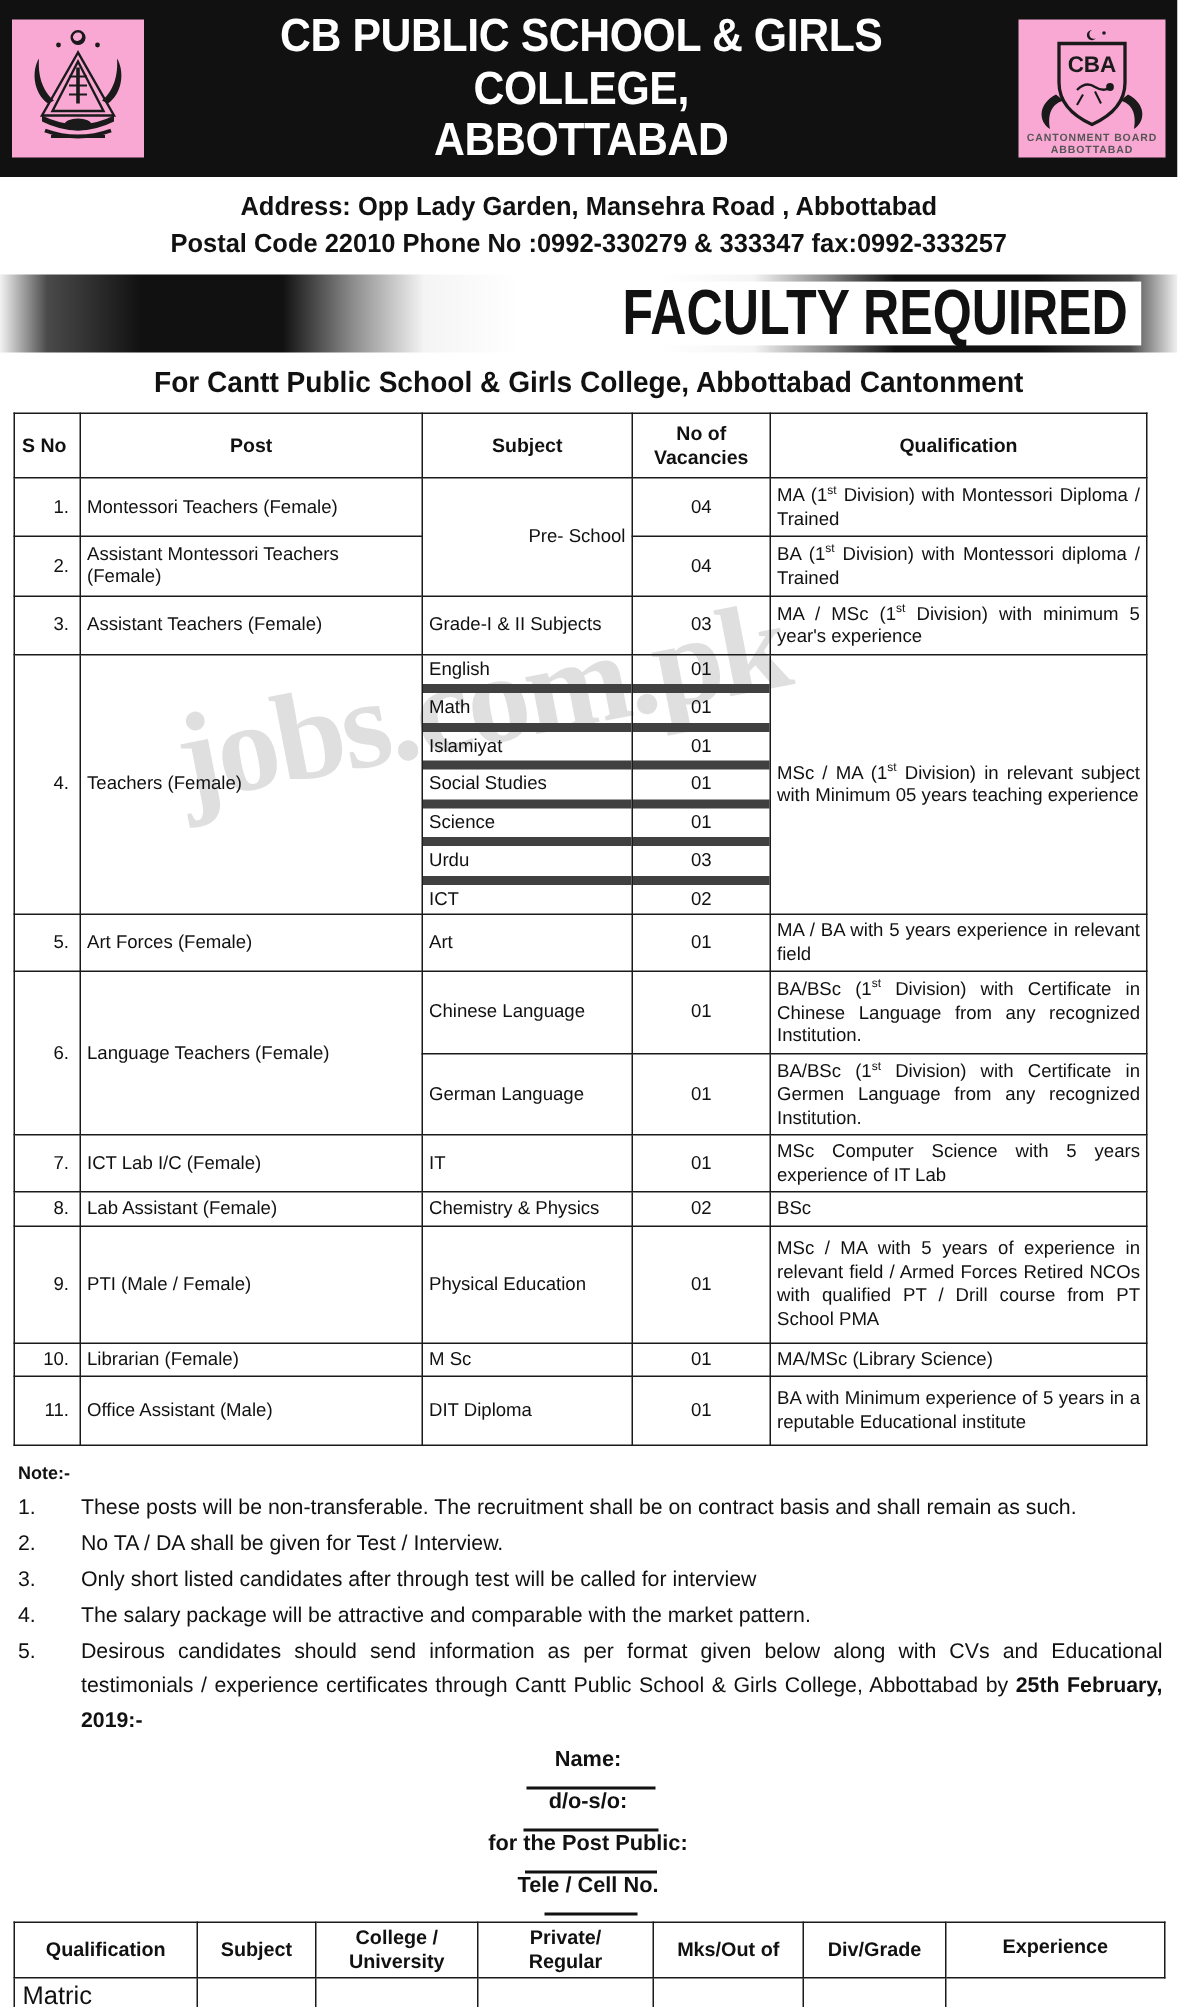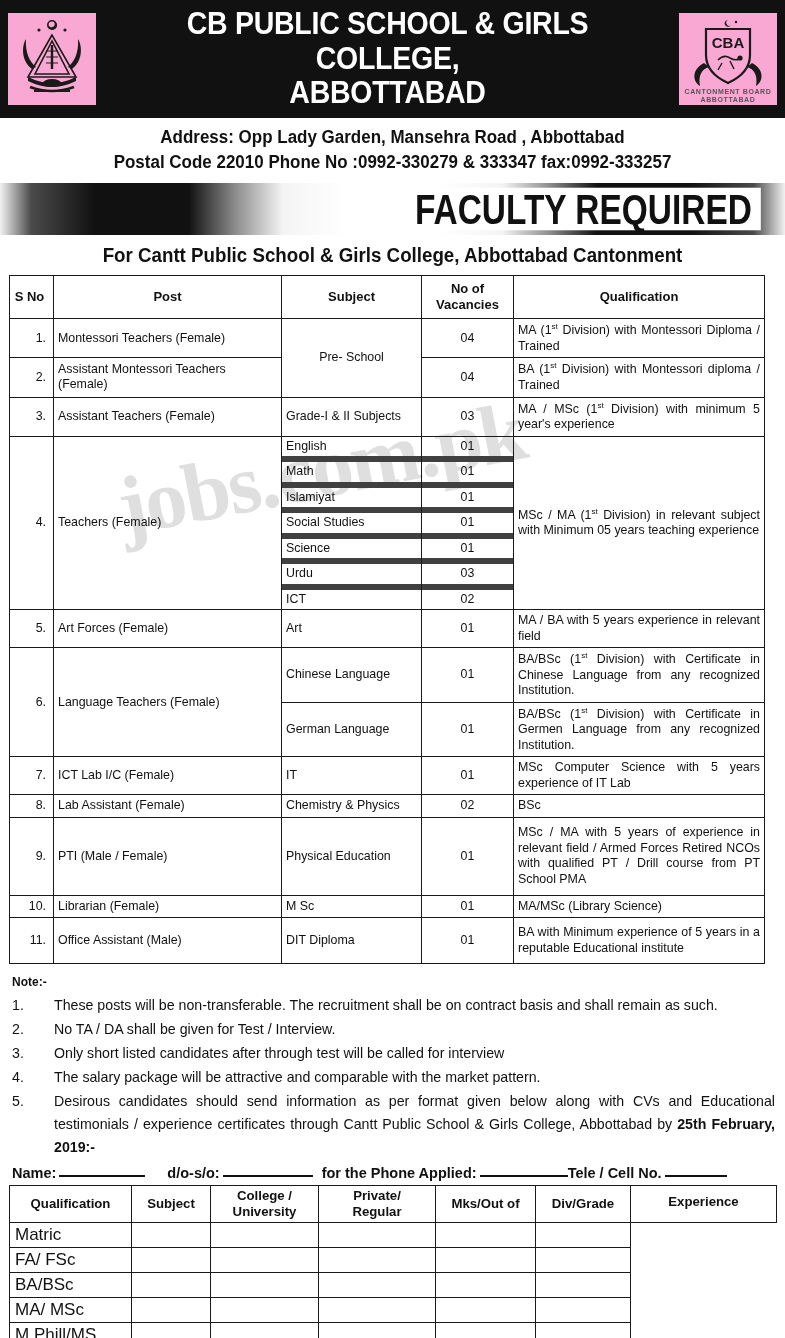--- a/index.html
+++ b/index.html
@@ -270,7 +270,7 @@
     <tr>
       <td class="c-sno">1.</td>
       <td class="c-post">Montessori Teachers (Female)</td>
-      <td class="c-subj mid" rowspan="2" style="text-align:center">Pre- School</td>
+      <td class="c-subj mid" rowspan="2" style="text-align:right">Pre- School</td>
       <td class="c-vac">04</td>
       <td class="c-qual qjust"><span>MA (1</span><span class="sup">st</span><span> Division) with Montessori Diploma / Trained</span></td>
     </tr>

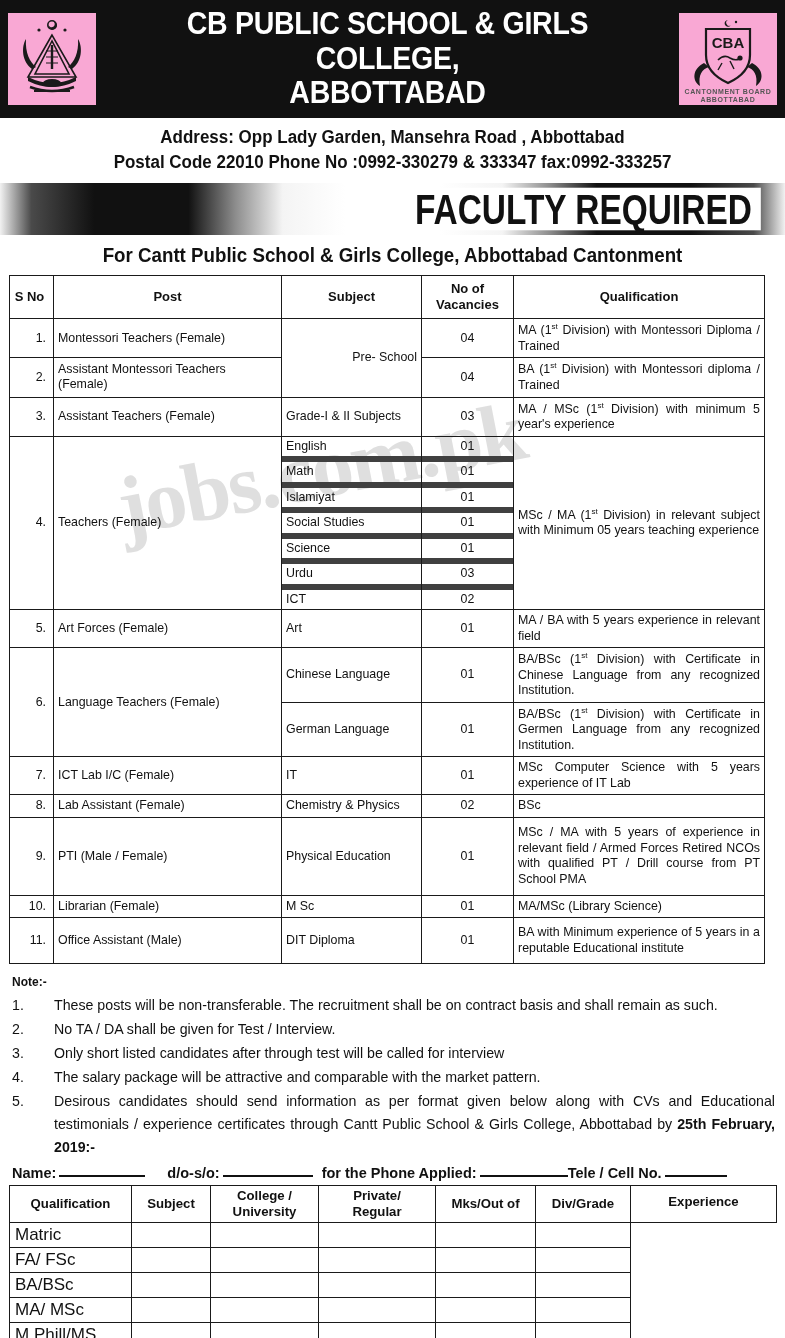--- a/index.html
+++ b/index.html
@@ -133,10 +133,11 @@
 
   
   .nameline{
-    display:flex; align-items:flex-start;
+    display:flex; align-items:center;
     font-weight:bold; font-size:14.5px;
     padding:5px 10px 4px 12px;
     white-space:nowrap;
+    flex-direction:column;
   }
   .nameline .lbl{ margin-right:3px; }
   .blank{ display:inline-block; border-bottom:2px solid #111; height:12px; }

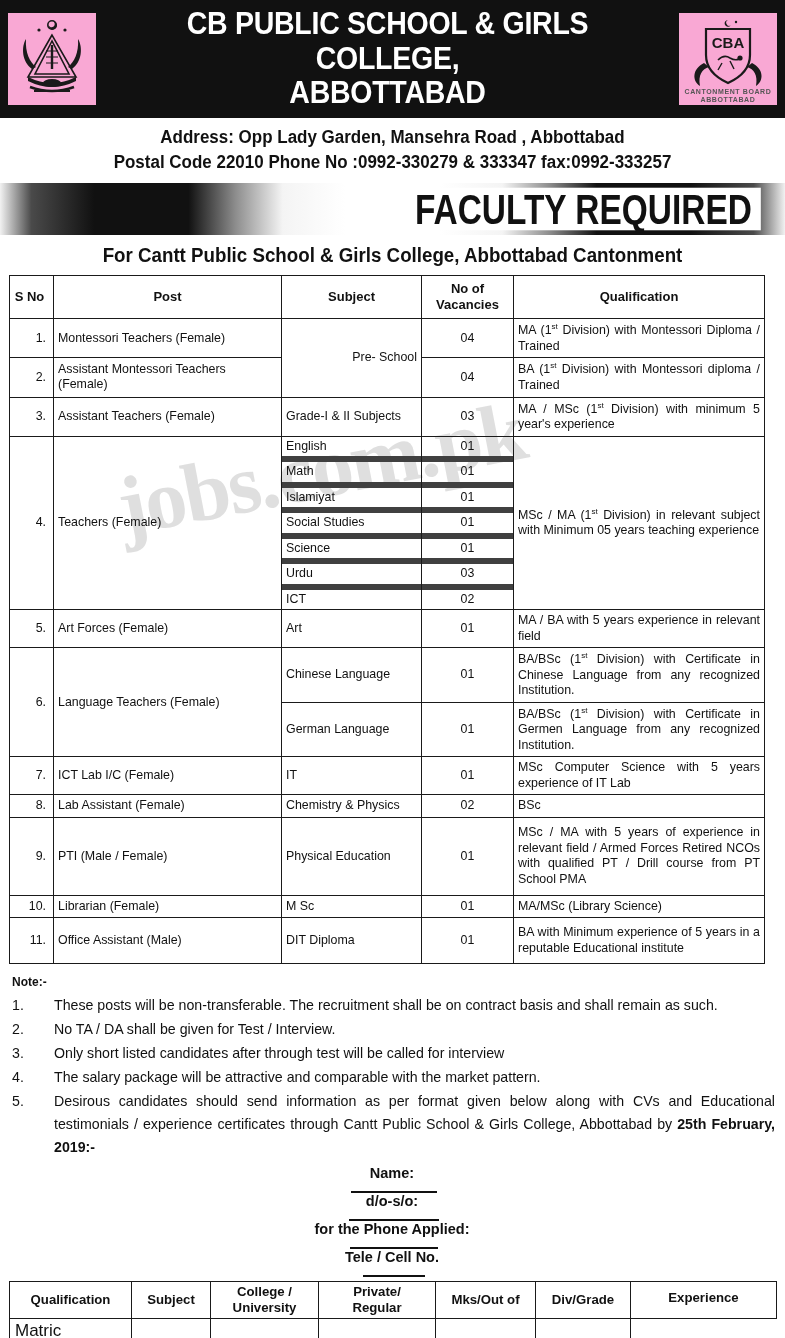--- a/index.html
+++ b/index.html
@@ -448,7 +448,7 @@
   <span class="lbl">d/o-s/o:</span>
   <span class="blank b2"></span>
   <span class="gap-s"></span>
-  <span class="lbl">for the Phone Applied:</span>
+  <span class="lbl">for the Post Public:</span>
   <span class="blank b3"></span>
   <span class="lbl">Tele / Cell No.</span>
   <span class="blank b4"></span>

